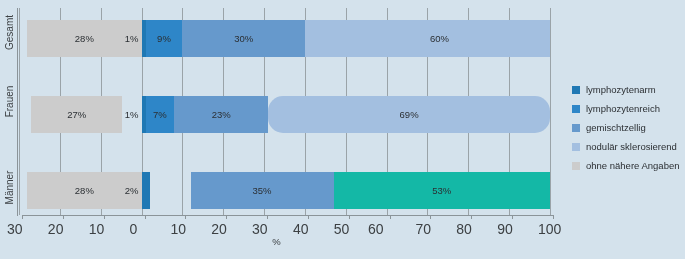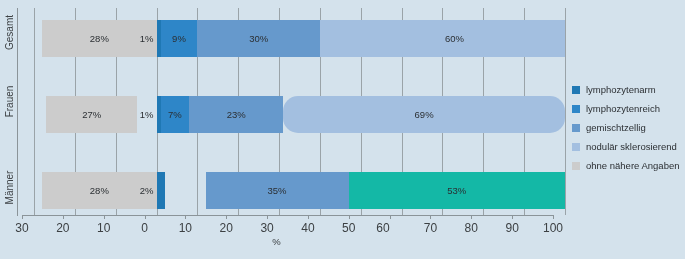--- a/index.html
+++ b/index.html
@@ -19,7 +19,7 @@
   
   #plot {
     position: absolute;
-    left: 34px; top: 8px;
+    left: 19px; top: 8px;
     width: 531px; height: 207px;
   }
   .gridline {

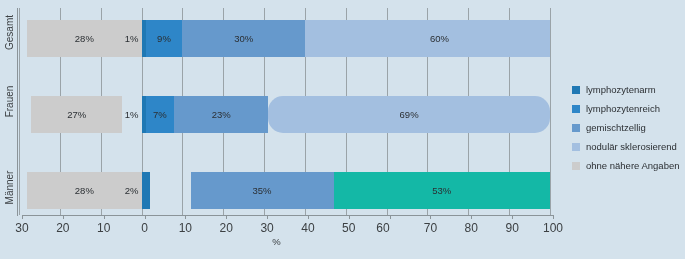--- a/index.html
+++ b/index.html
@@ -43,9 +43,9 @@
   .ticklabel {
     position: absolute;
     top: 221px;
-    font-size: 12px;
+    font-size: 14px;
     color: #3c4043;
-    text-align: center;
+    text-align: left;
     width: 30px;
     margin-left: -15px;
   }

